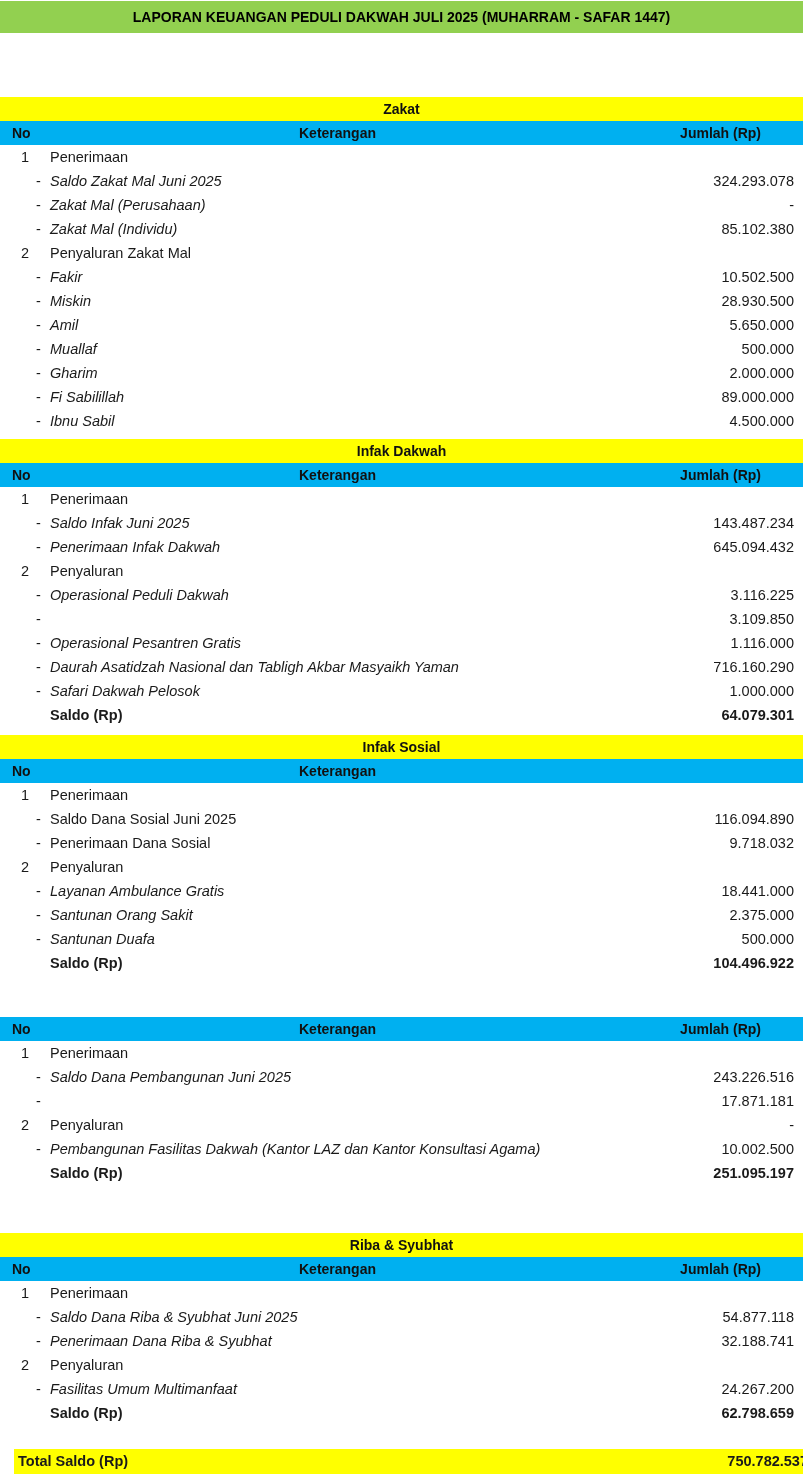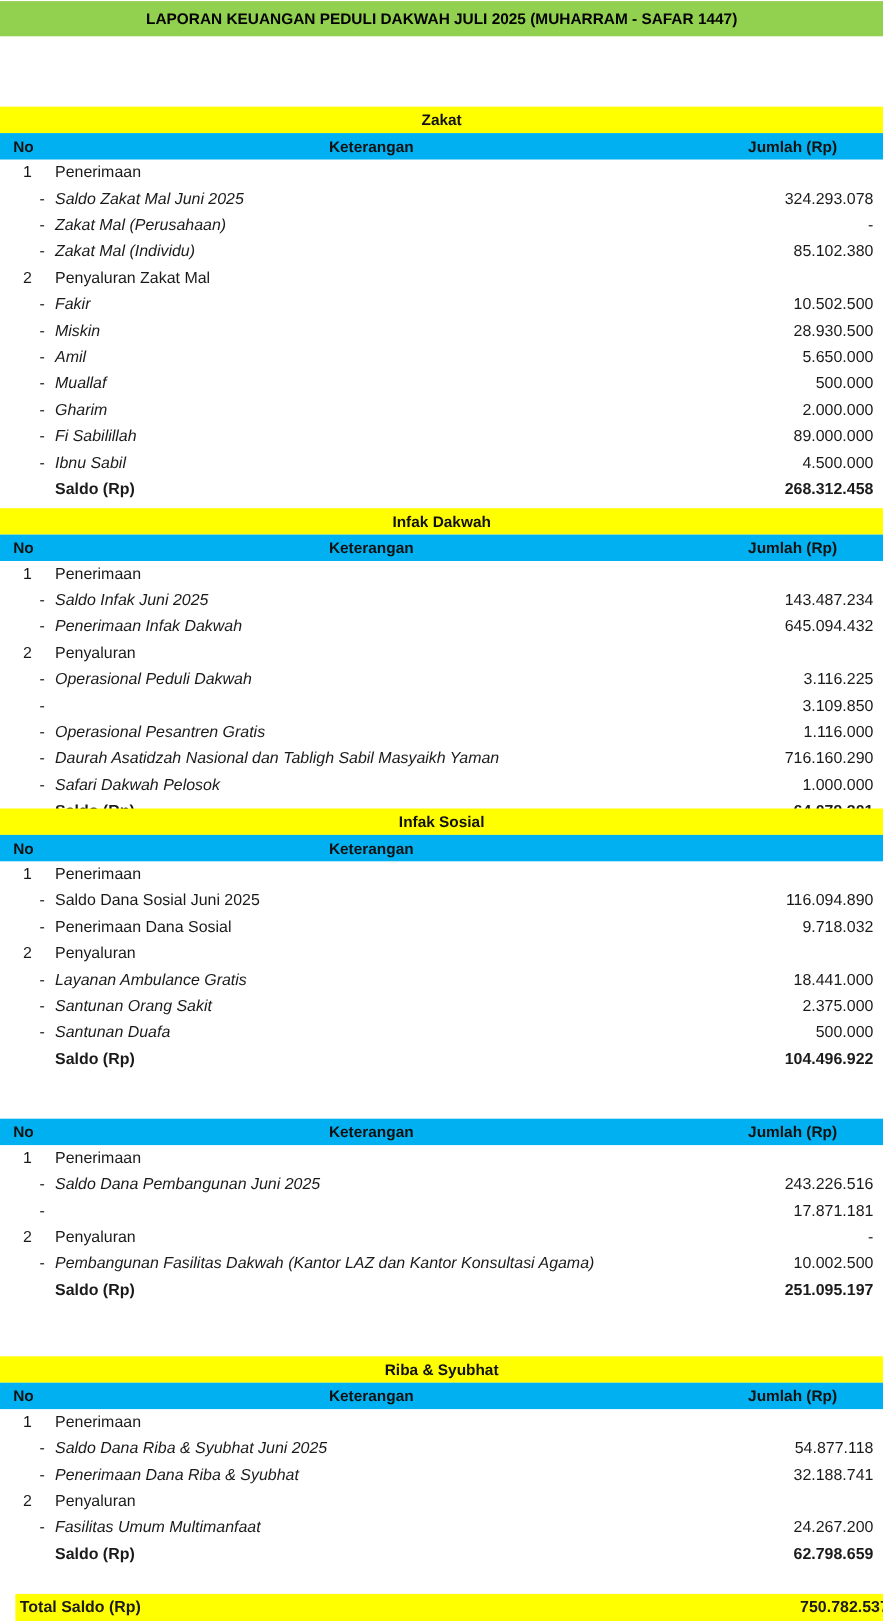--- a/index.html
+++ b/index.html
@@ -119,7 +119,7 @@
         <span class="amt">268.312.458</span>
       </div>
     </div>
-    <div class="section" style="top: 462px;">
+    <div class="section" style="top: 439px;">
       <div class="sec-title">Infak Dakwah</div>
       <div class="col-head">
         <span class="ch-no">No</span>

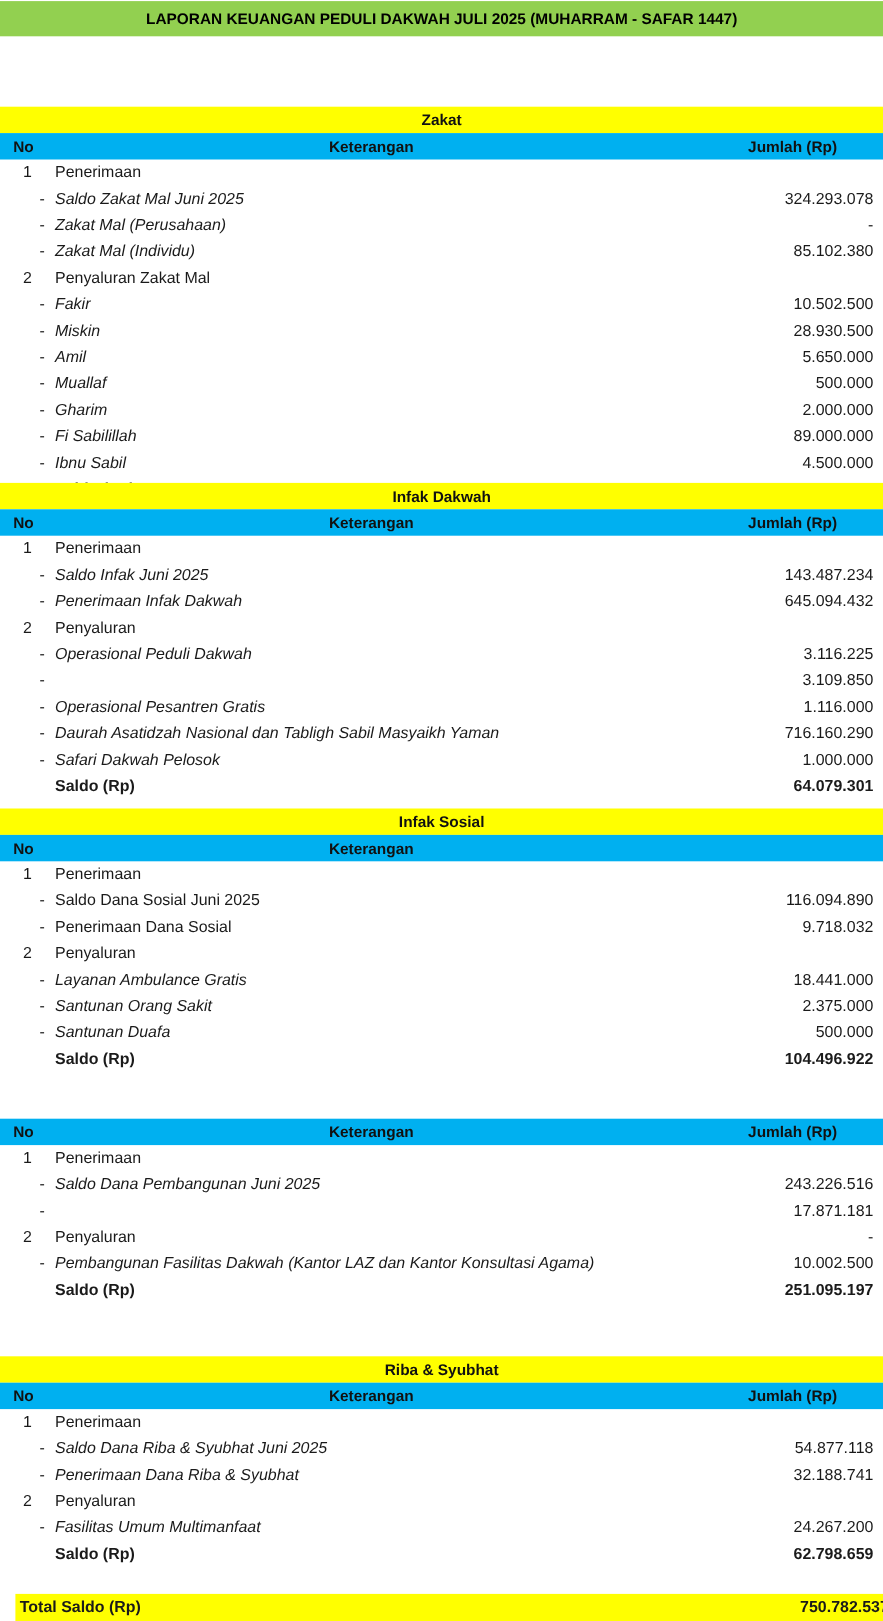--- a/index.html
+++ b/index.html
@@ -162,7 +162,7 @@
       </div>
       <div class="row item">
         <span class="dash">-</span>
-        <span class="ket">Daurah Asatidzah Nasional dan Tabligh Sabil Masyaikh Yaman</span>
+        <span class="ket">Daurah Asatidzah Nasional dan Tabligh Akbar Masyaikh Yaman</span>
         <span class="amt">716.160.290</span>
       </div>
       <div class="row item">

